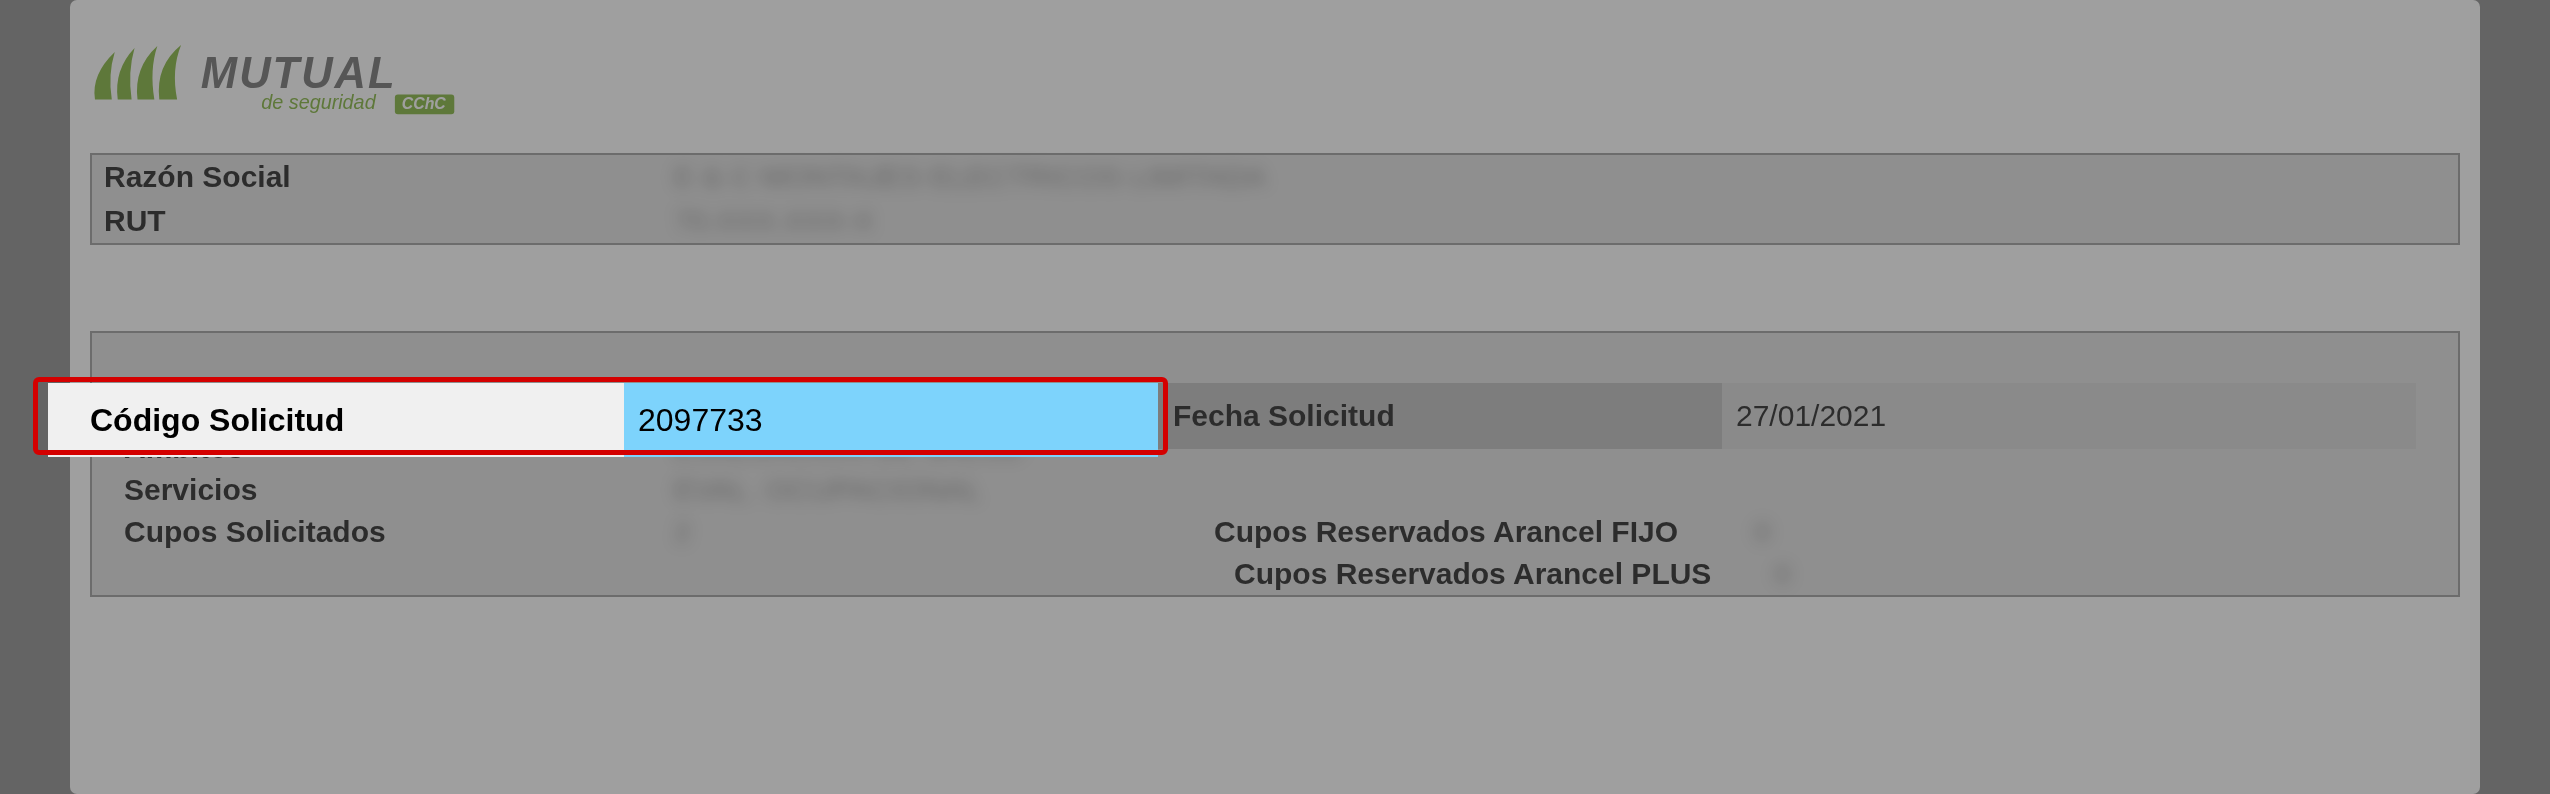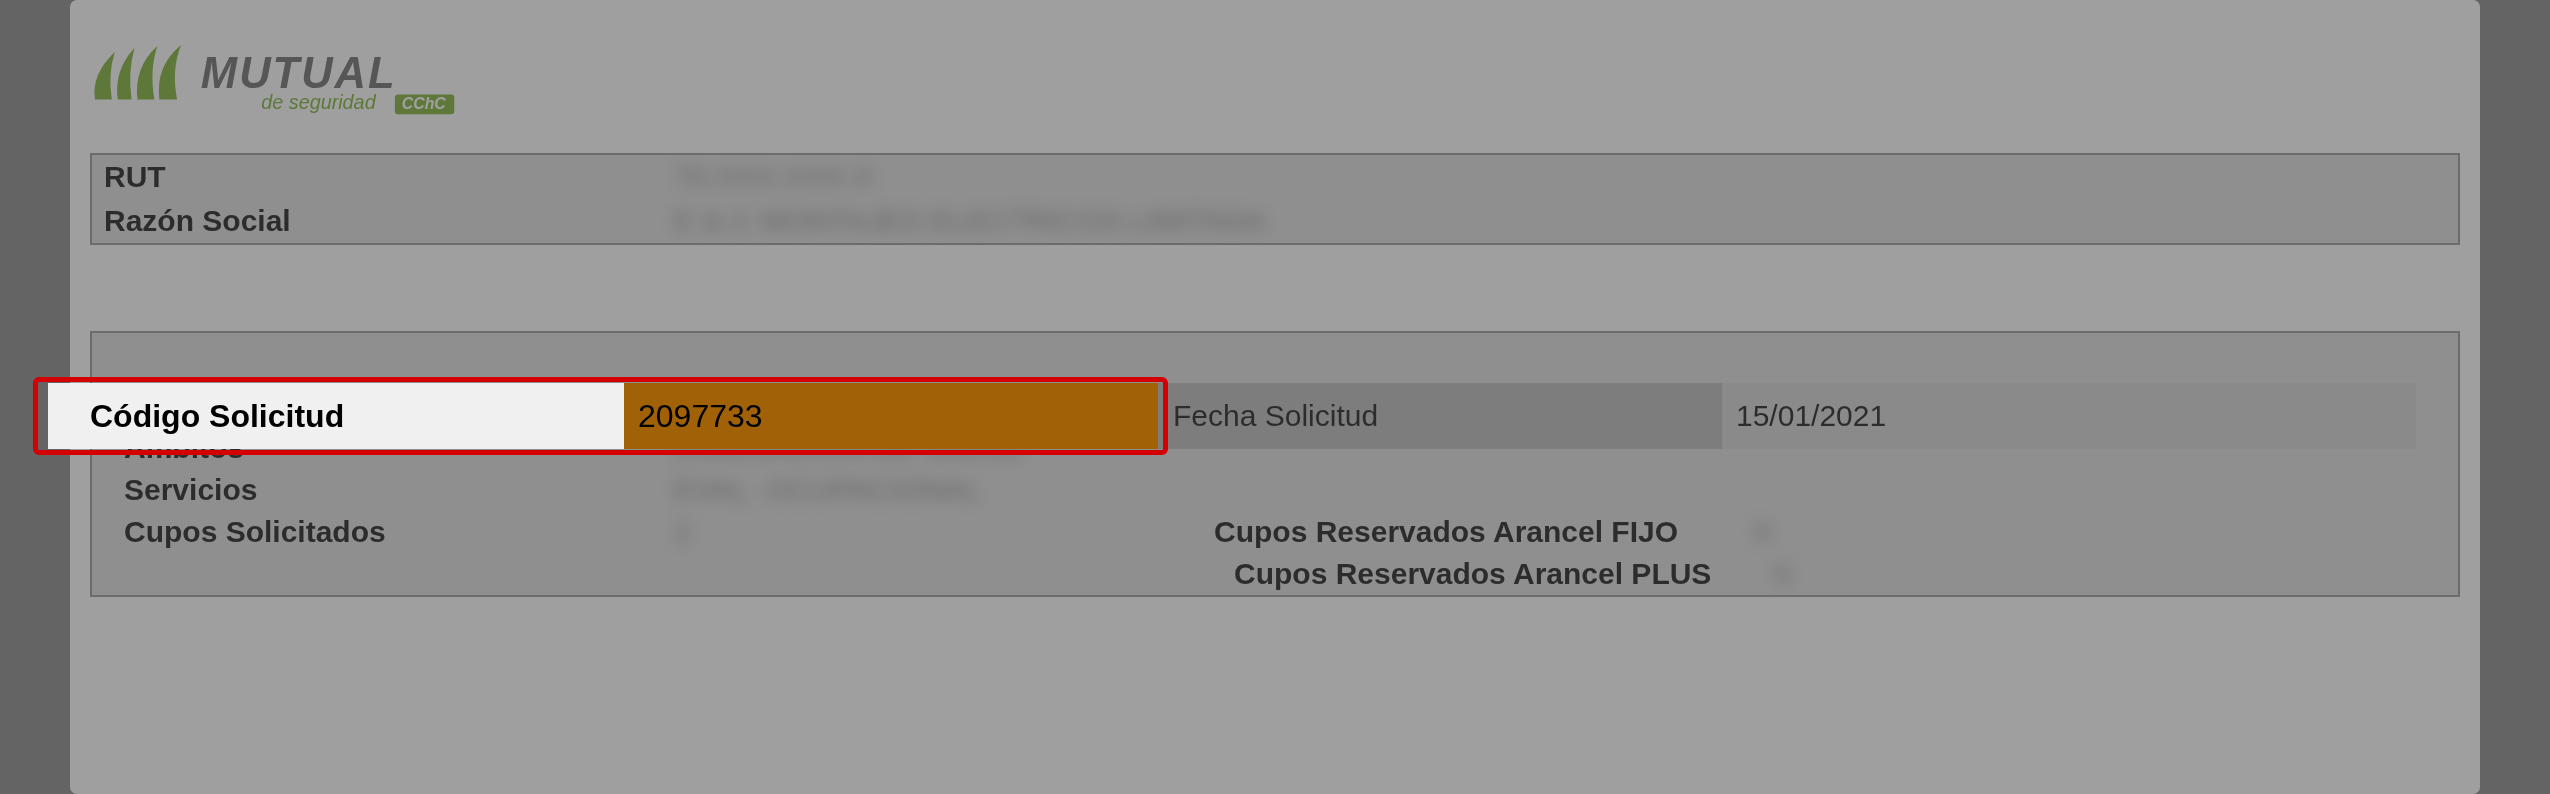--- a/index.html
+++ b/index.html
@@ -171,12 +171,12 @@
 
   <div class="info-box">
     <div class="row">
+      <div class="label-cell">Razón Social</div>
+      <div class="value-cell blurred">E &amp; C MONTAJES ELECTRICOS LIMITADA</div>
+    </div>
+    <div class="row">
       <div class="label-cell">RUT</div>
       <div class="value-cell blurred">70.XXX.XXX-X</div>
-    </div>
-    <div class="row">
-      <div class="label-cell">Razón Social</div>
-      <div class="value-cell blurred">E &amp; C MONTAJES ELECTRICOS LIMITADA</div>
     </div>
   </div>
 

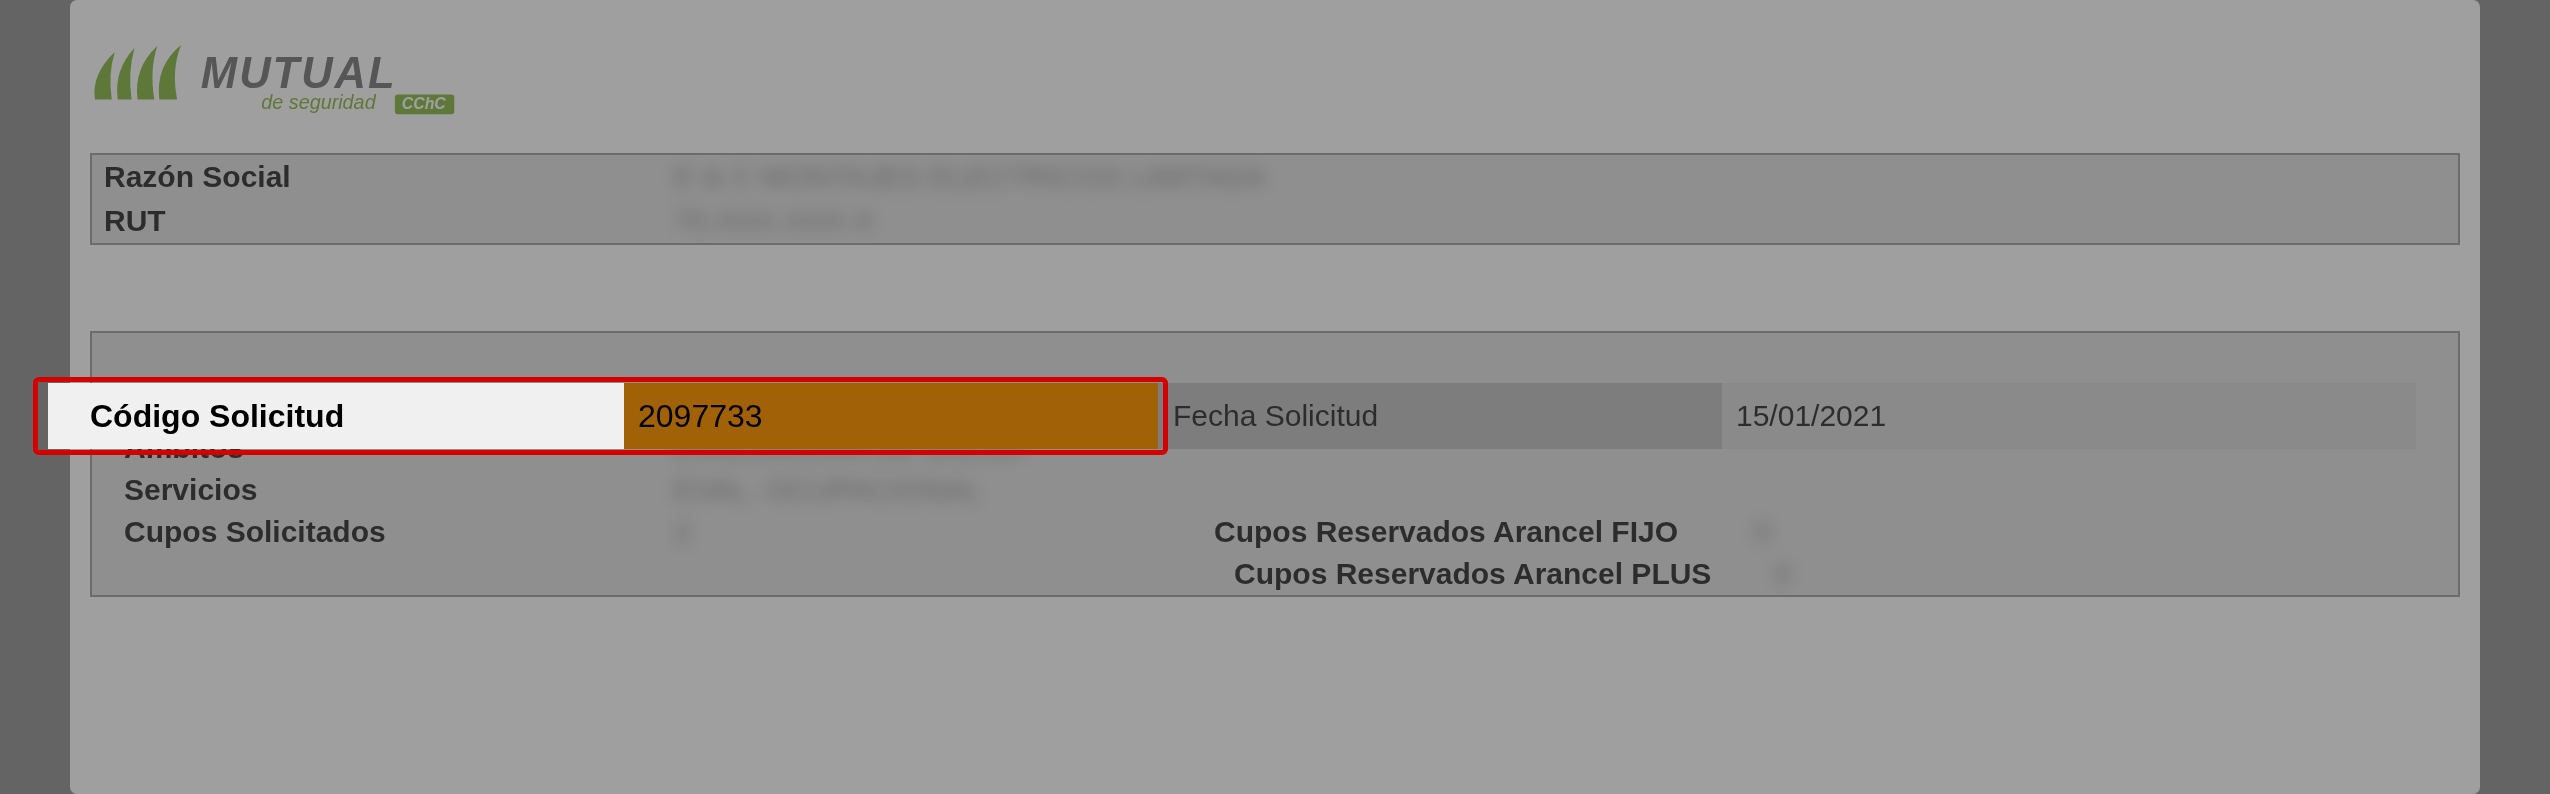--- a/index.html
+++ b/index.html
@@ -67,8 +67,8 @@
       position: absolute;
       left: 48px;
       width: 1110px;
-      height: 66px;
-      background: #a16207;
+      height: 74px;
+      background: #7dd3fc;
       z-index: 10;
       display: flex;
       align-items: center;

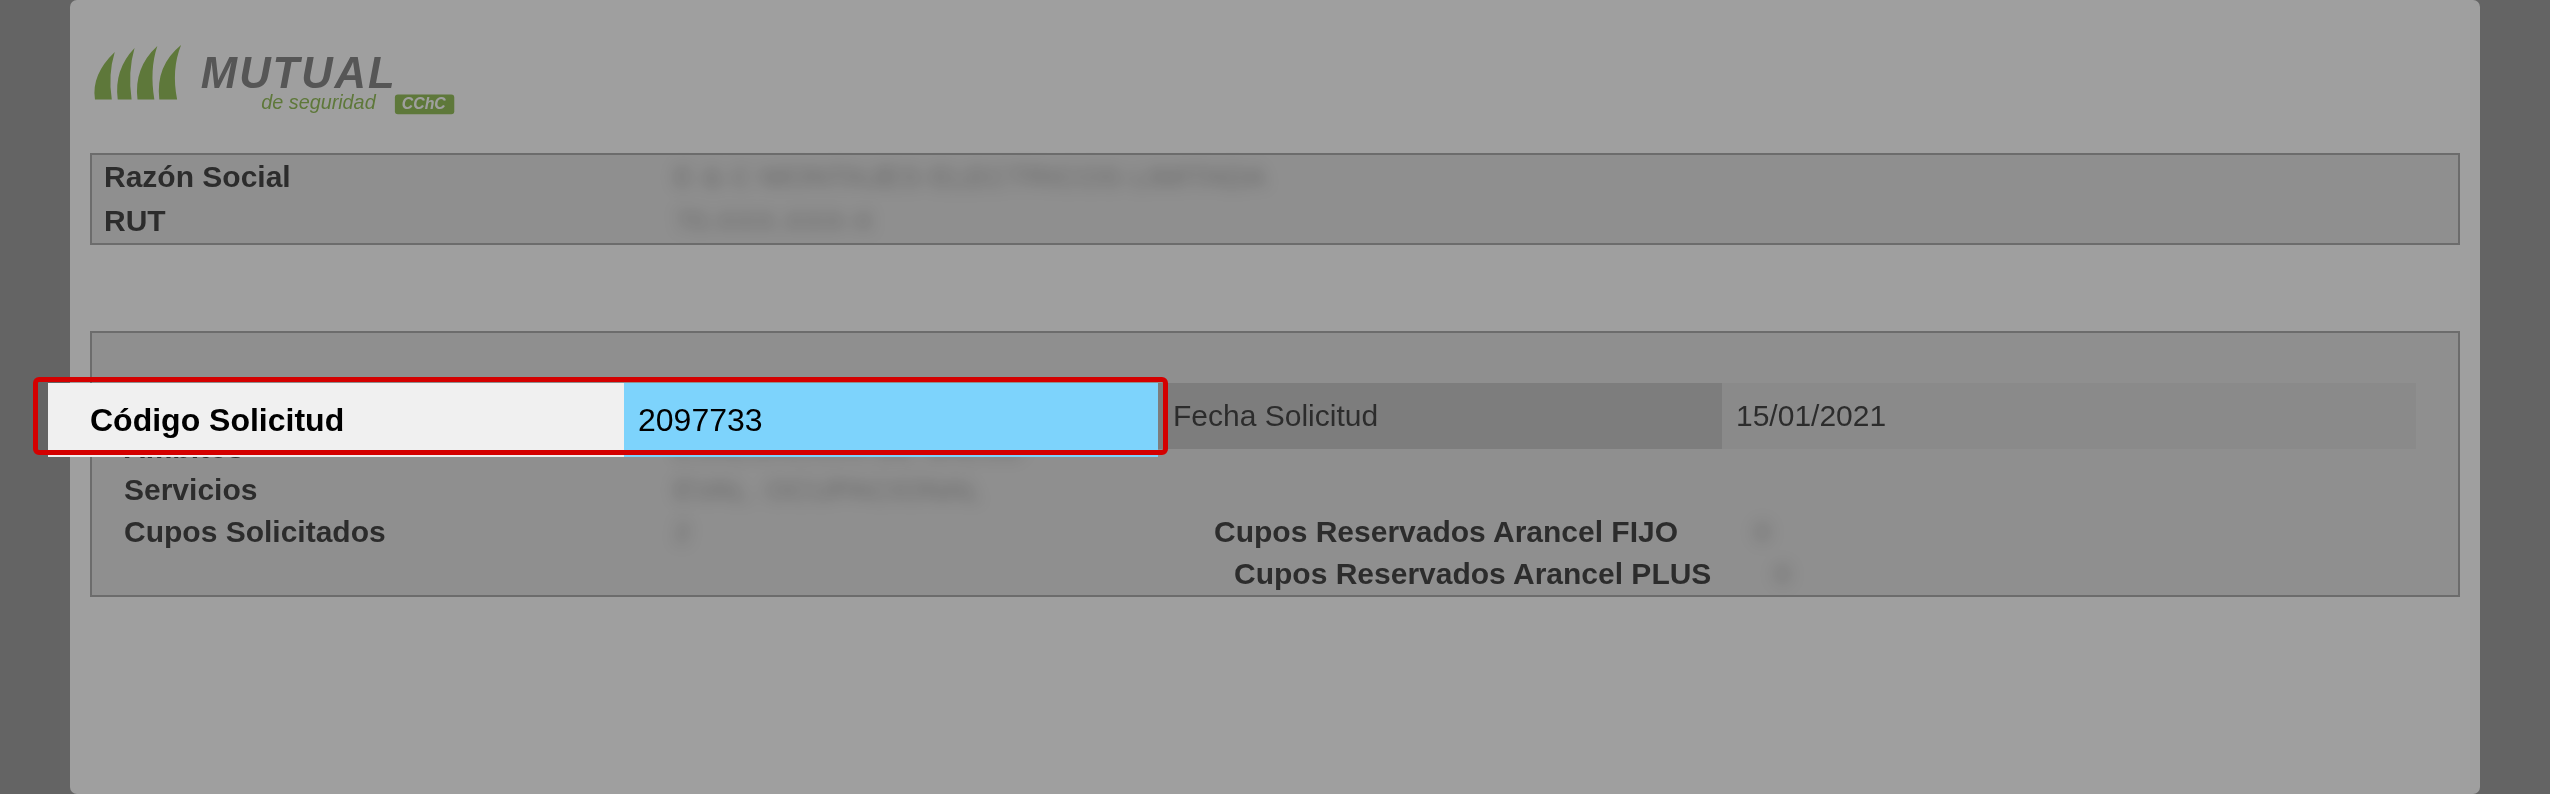--- a/index.html
+++ b/index.html
@@ -114,7 +114,7 @@
     .fecha-label {
       width: 564px;
       padding-left: 15px;
-      font-weight: normal;
+      font-weight: bold;
       font-size: 30px;
       color: #000;
       background: #b3b3b3;

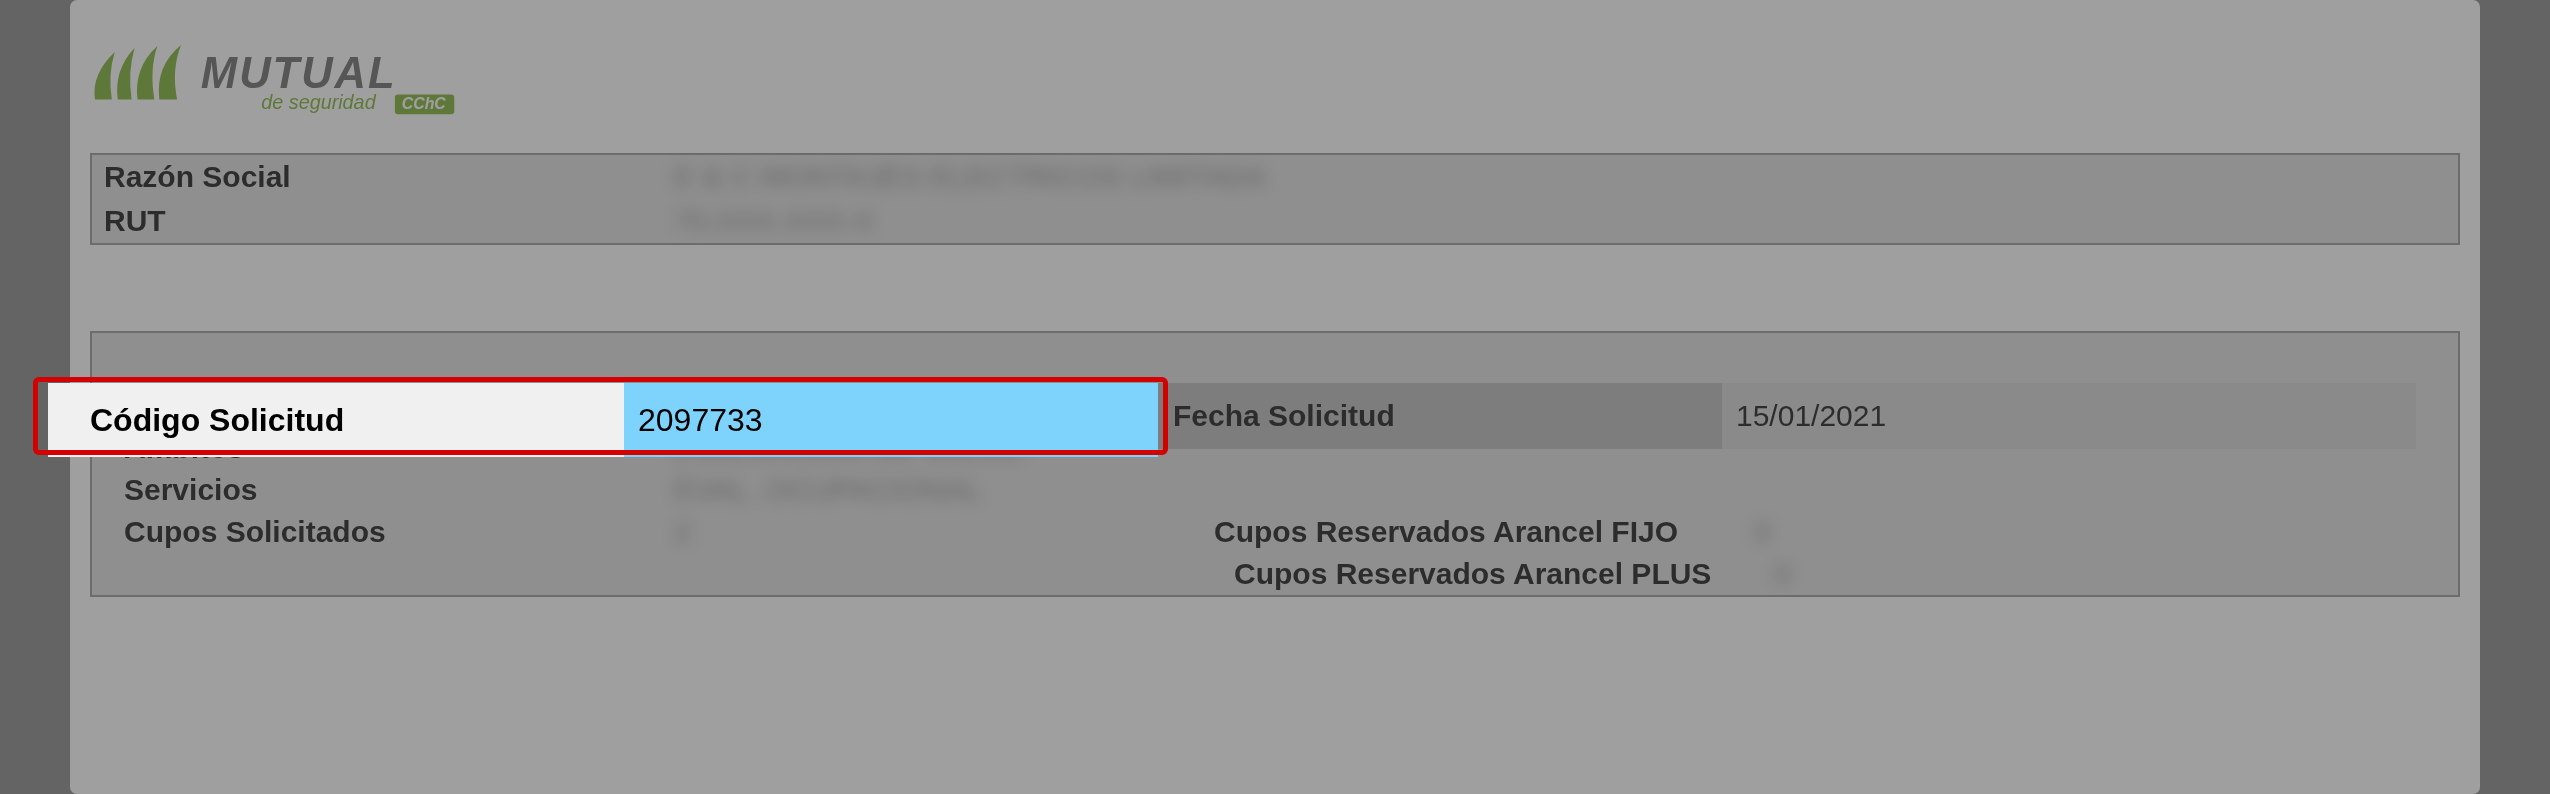--- a/index.html
+++ b/index.html
@@ -229,7 +229,7 @@
 
 <div class="fecha-strip" style="top:383px; z-index:3;">
   <div class="fecha-label">Fecha Solicitud</div>
-  <div class="fecha-value">15/01/2021</div>
+  <div class="fecha-value">27/01/2021</div>
 </div>
 
 </body></html>

